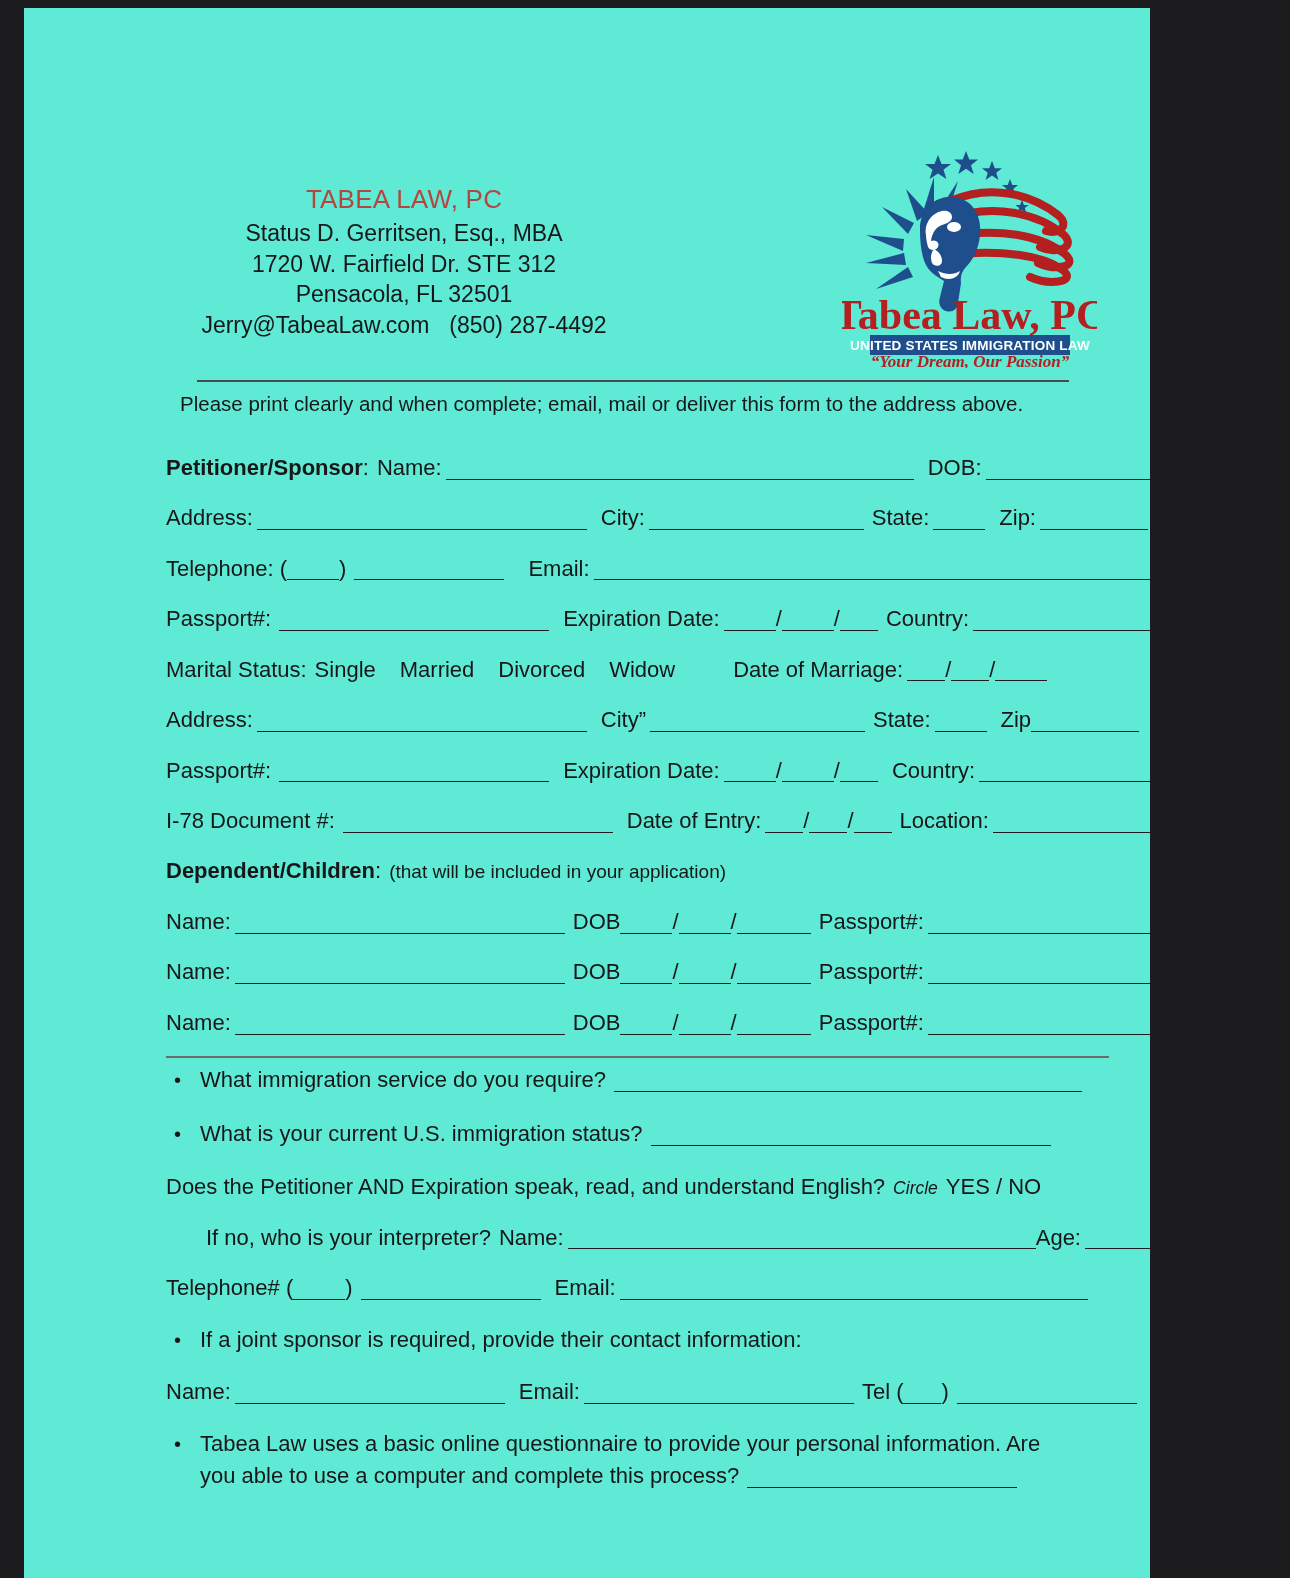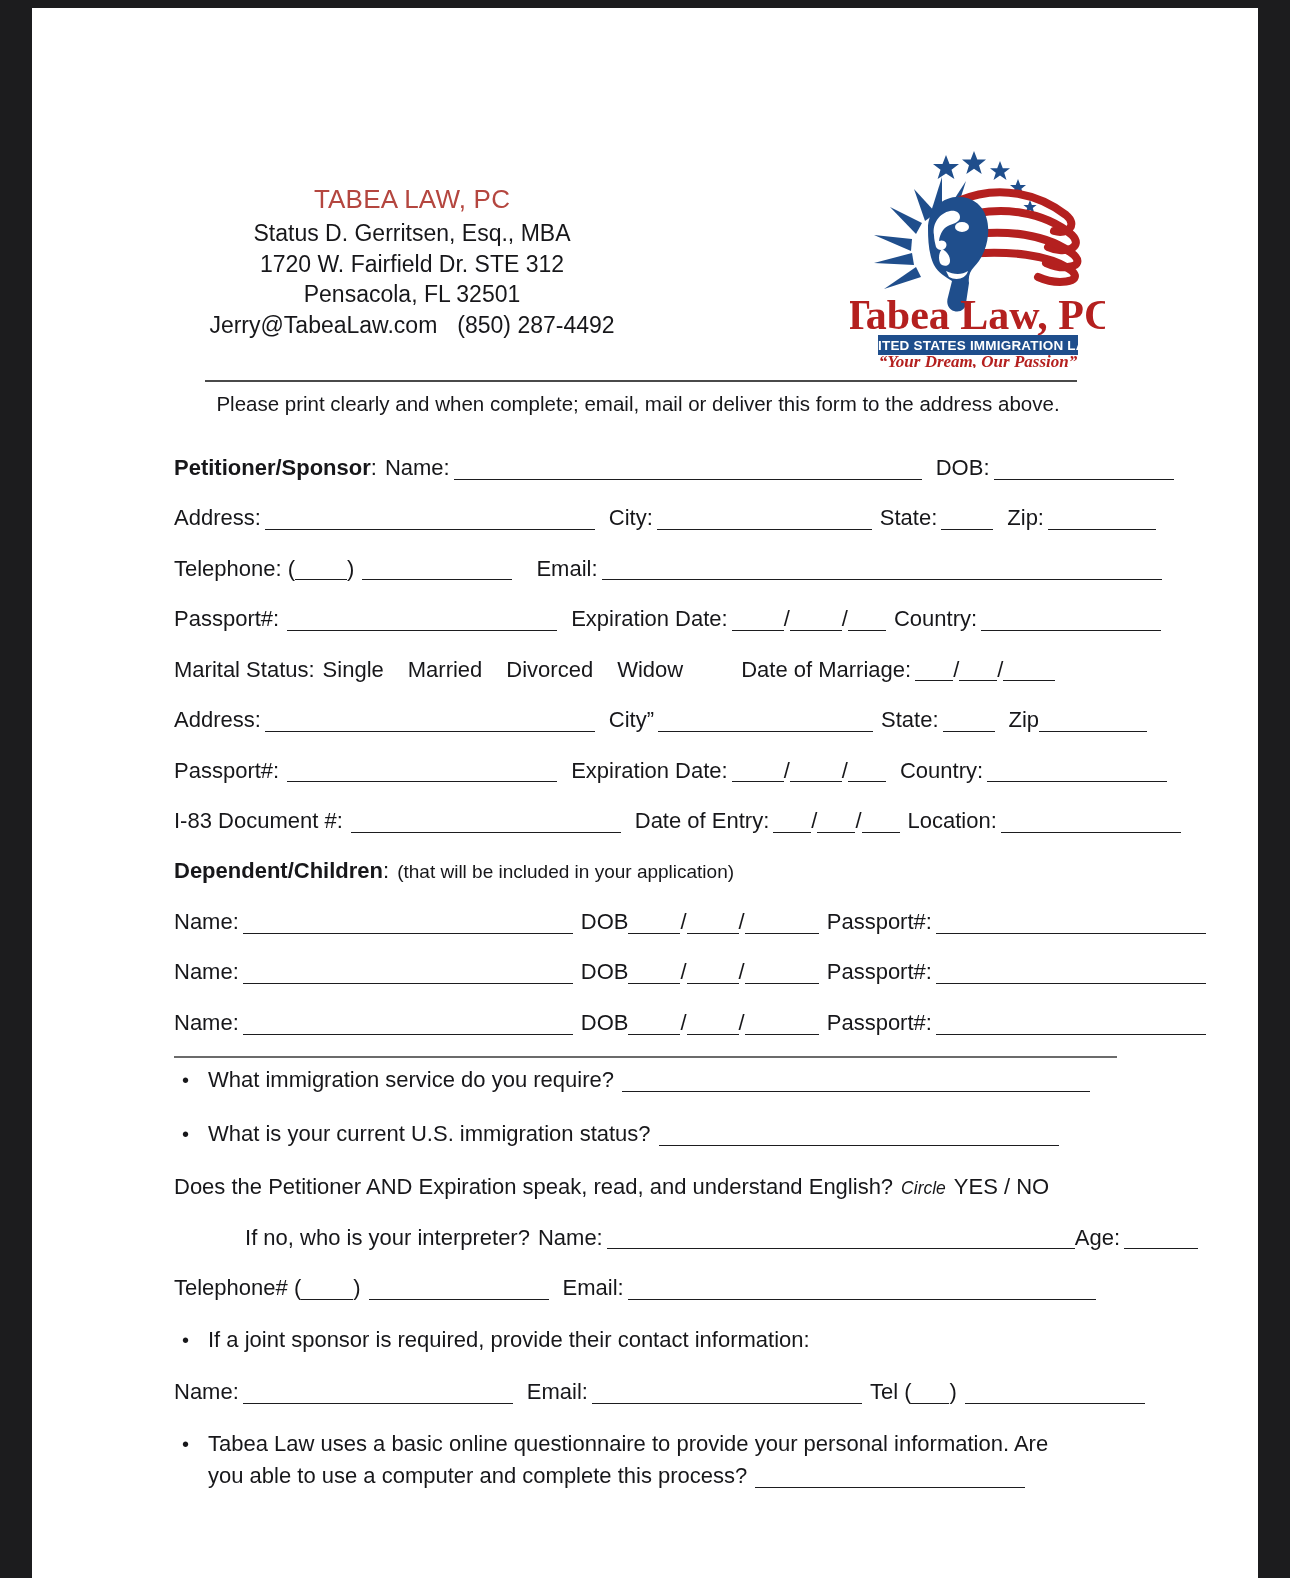--- a/index.html
+++ b/index.html
@@ -25,11 +25,11 @@
 
   .page {
     position: absolute;
-    left: 32px;
+    left: 24px;
     top: 8px;
-    width: 1226px;
+    width: 1126px;
     height: 1570px;
-    background: #ffffff;
+    background: #5eead4;
     box-sizing: border-box;
     overflow: hidden;
   }

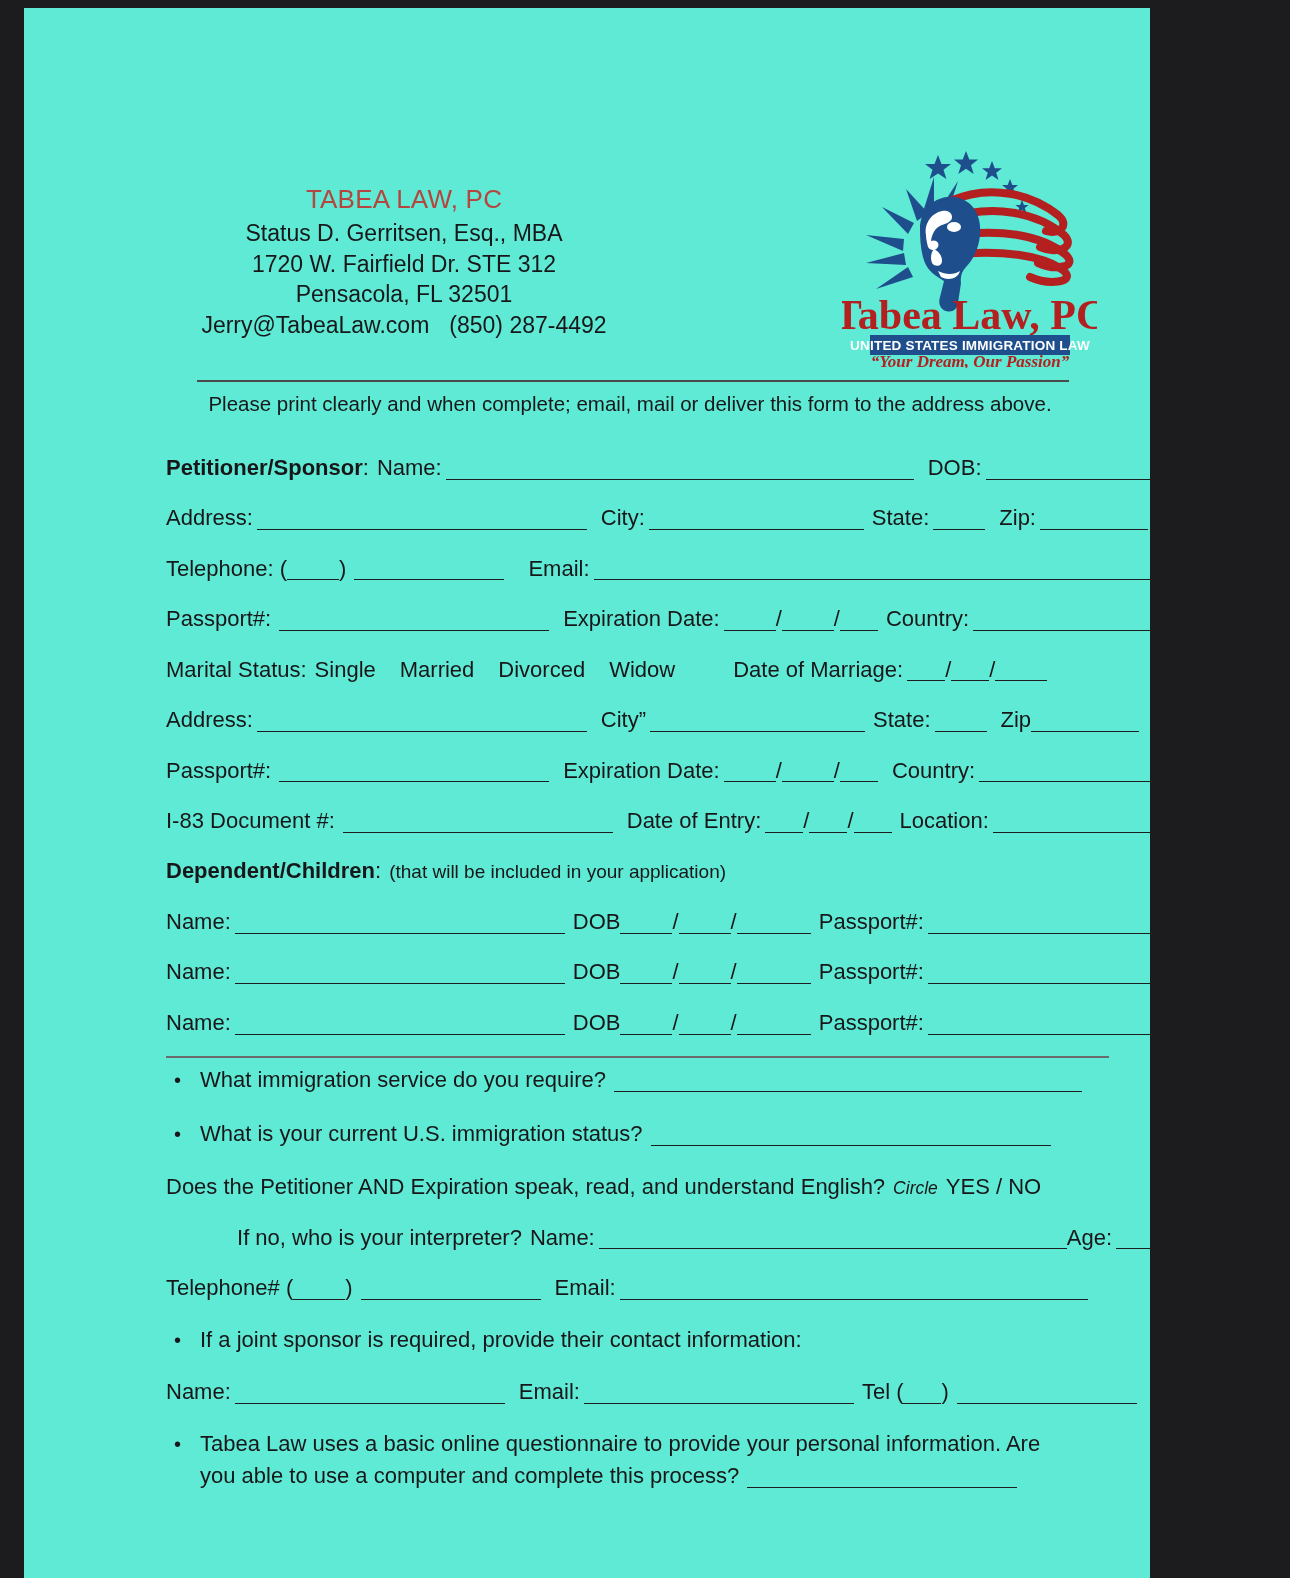--- a/index.html
+++ b/index.html
@@ -101,7 +101,6 @@
   .instruction {
     font-size: 20.5px;
     color: #17171a;
-    text-align: center;
     width: 900px;
     margin: 8px 0 0 14px;
     line-height: 1.4;

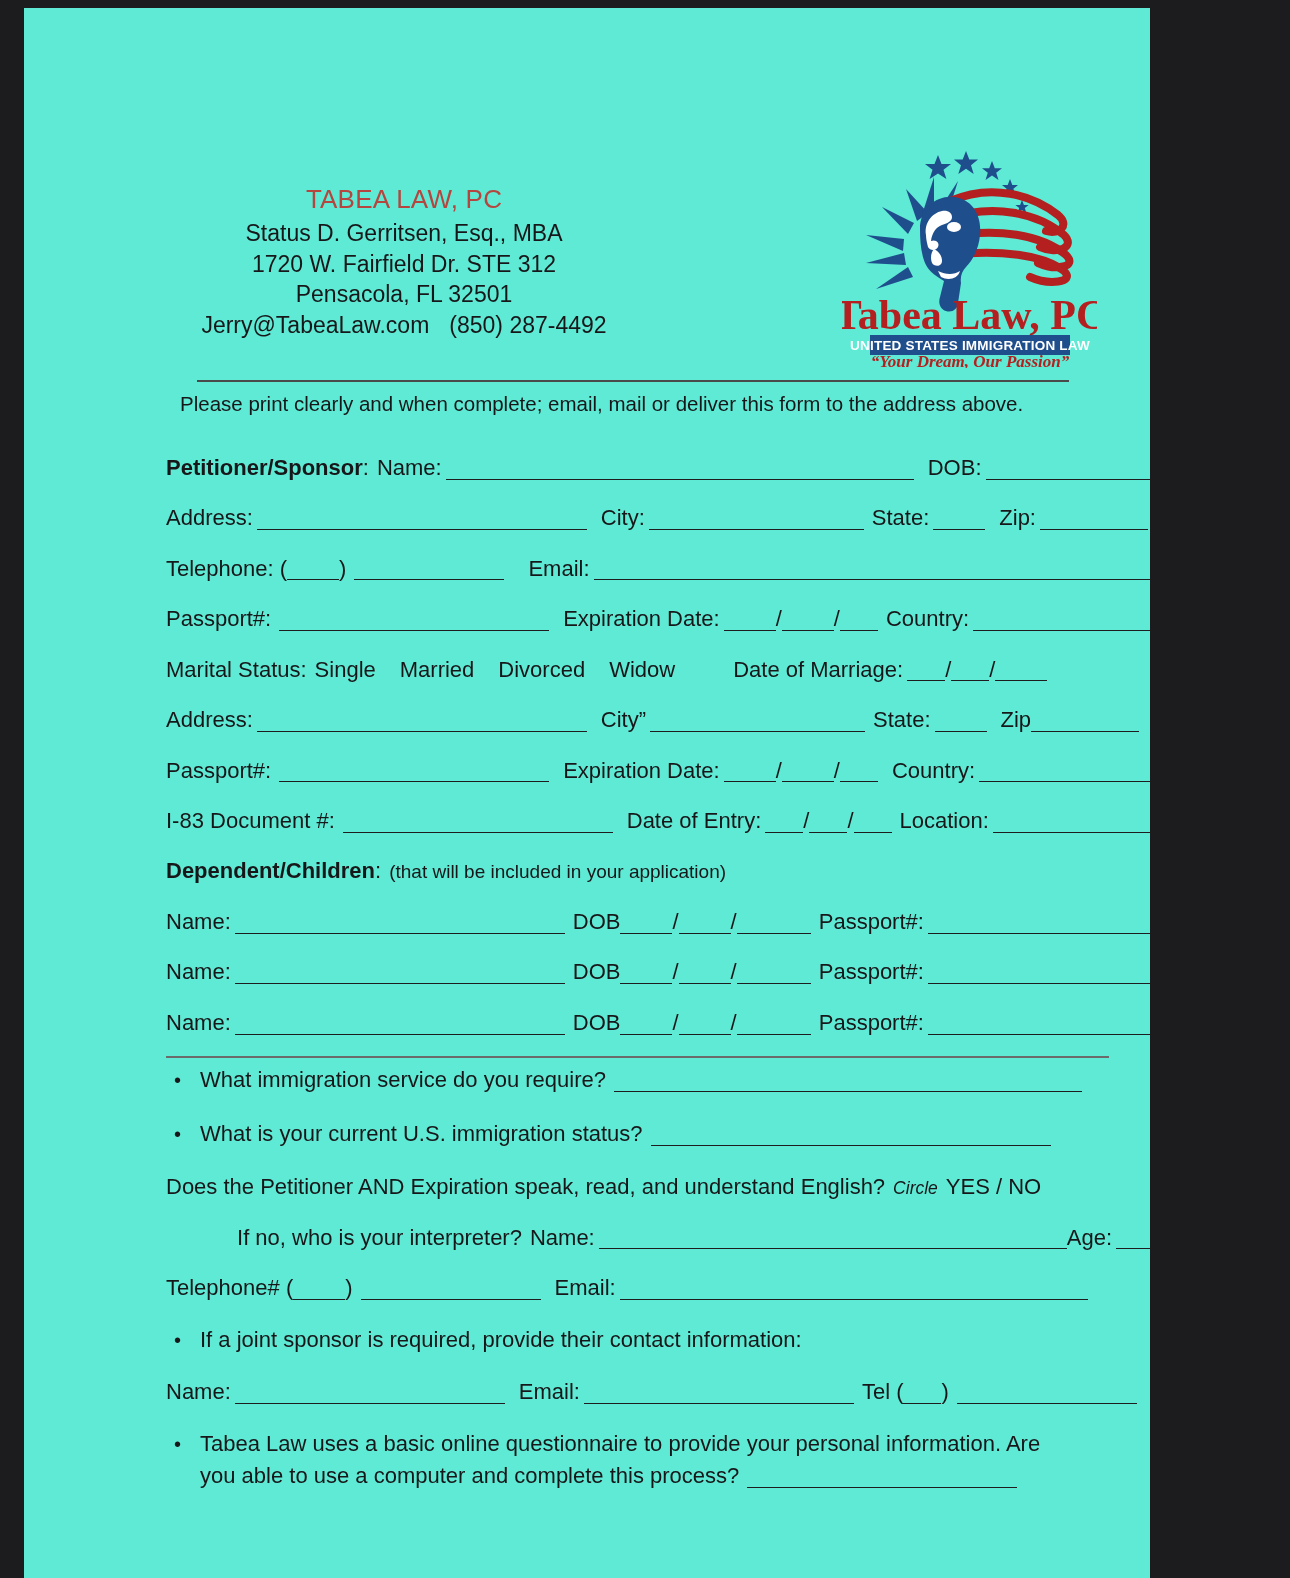--- a/index.html
+++ b/index.html
@@ -248,7 +248,7 @@
 
       <div class="line"><span>Passport#:</span><span class="sp8"></span><span class="fill f-xl"></span><span class="sp14"></span><span>Expiration Date:</span><span class="sp4"></span><span class="fill f-xs"></span>/<span class="fill f-xs"></span>/<span class="fill f-xxs"></span><span class="sp14"></span><span>Country:</span><span class="sp4"></span><span class="fill f-ml"></span></div>
 
-      <div class="line"><span>I-83 Document #:</span><span class="sp8"></span><span class="fill f-xl"></span><span class="sp14"></span><span>Date of Entry:</span><span class="sp4"></span><span class="fill f-xxs"></span>/<span class="fill f-xxs"></span>/<span class="fill f-xxs"></span><span class="sp8"></span><span>Location:</span><span class="sp4"></span><span class="fill f-ml"></span></div>
+      <div class="line"><span>I-78 Document #:</span><span class="sp8"></span><span class="fill f-xl"></span><span class="sp14"></span><span>Date of Entry:</span><span class="sp4"></span><span class="fill f-xxs"></span>/<span class="fill f-xxs"></span>/<span class="fill f-xxs"></span><span class="sp8"></span><span>Location:</span><span class="sp4"></span><span class="fill f-ml"></span></div>
 
       <div class="line"><span class="b">Dependent/Children</span><span>:</span><span class="sp8"></span><span class="small">(that will be included in your application)</span></div>
 

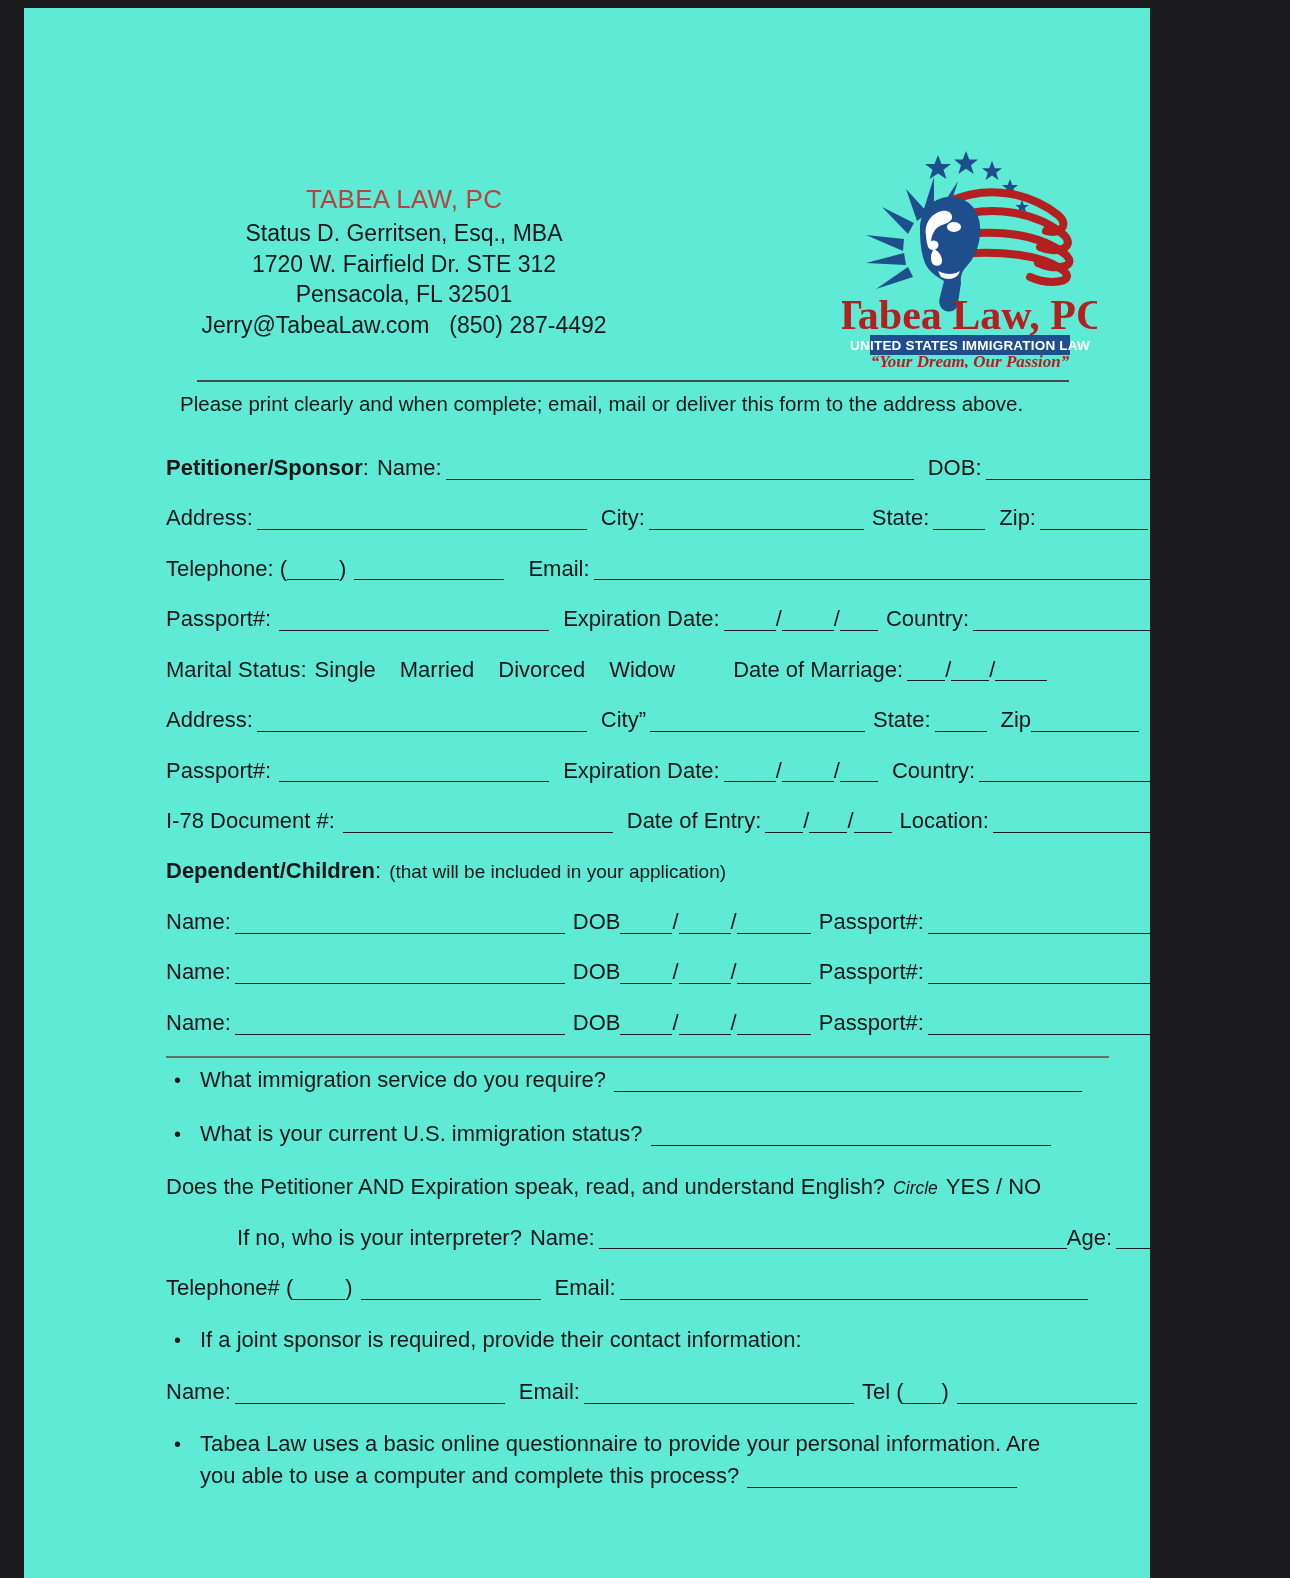--- a/index.html
+++ b/index.html
@@ -163,7 +163,7 @@
   }
   .bullet-text { flex: 1 1 auto; }
   .wrap-text { white-space: normal; max-width: 880px; }
-  .indent-line { margin-left: 50px; text-align: right; }
+  .indent-line { margin-left: 40px; }
 </style>
 </head>
 <body>

